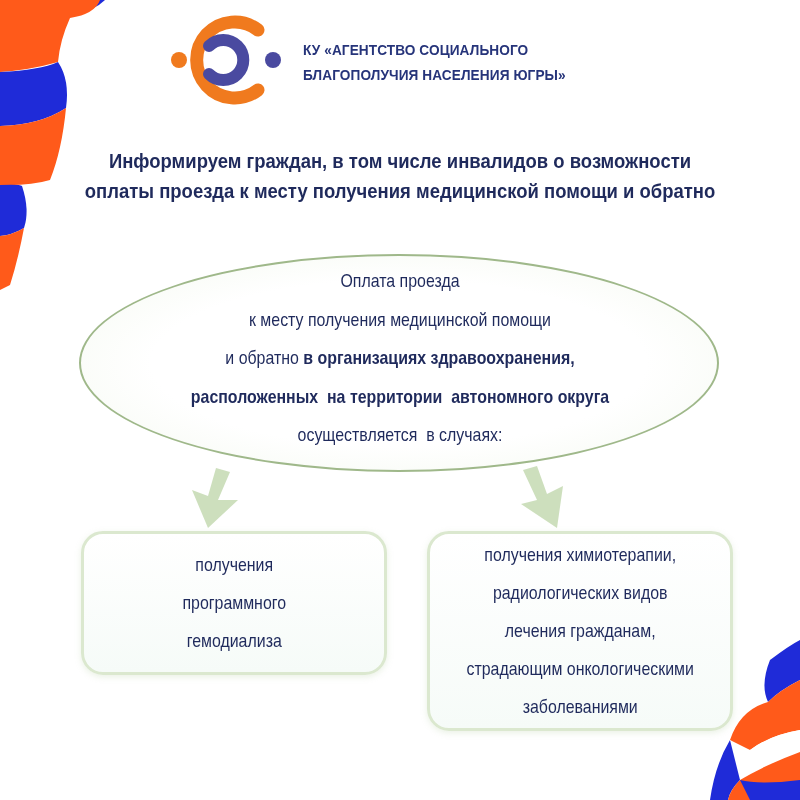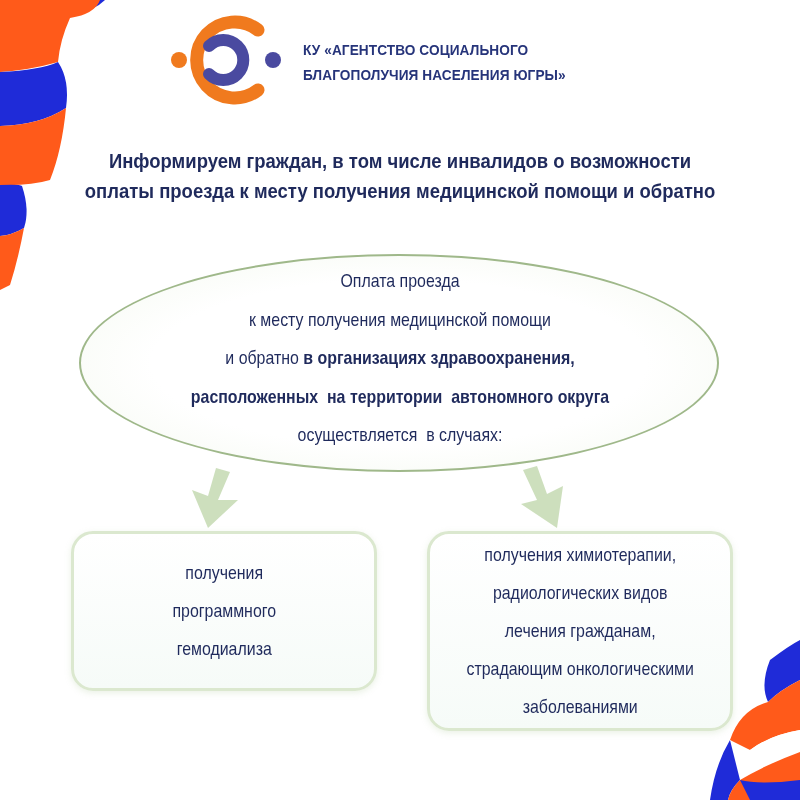--- a/index.html
+++ b/index.html
@@ -54,7 +54,7 @@
     box-shadow: 0 2px 6px rgba(170,200,150,0.25);
     display: flex; align-items: center; justify-content: center;
   }
-  .card-left { left: 71px; top: 531px; width: 306px; height: 160px; }
+  .card-left { left: 81px; top: 531px; width: 306px; height: 144px; }
   .card-right { left: 427px; top: 531px; width: 306px; height: 200px; }
   .card-text {
     text-align: center; font-size: 18.5px; line-height: 38px; color: #1f2a5c;

